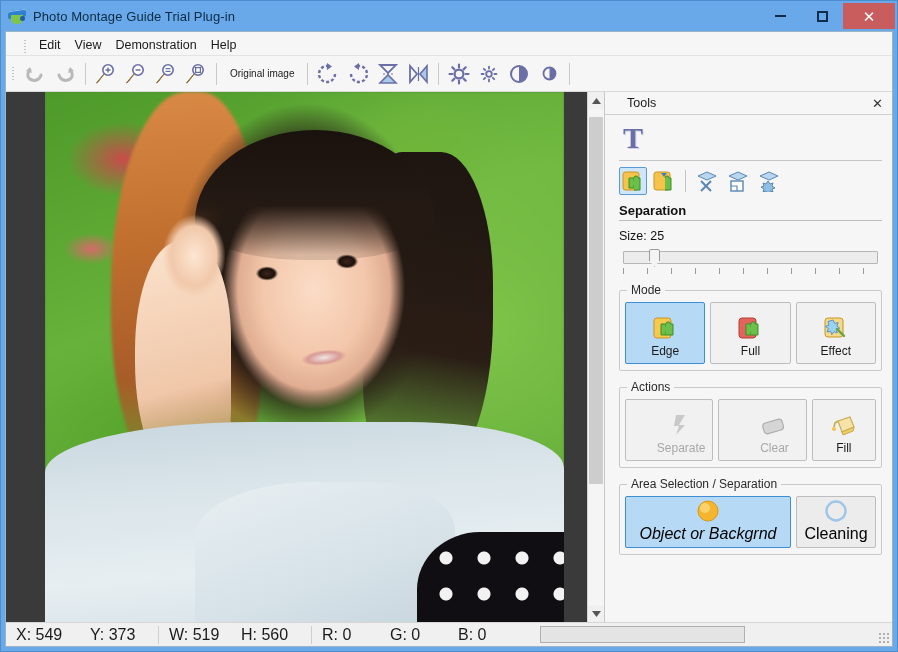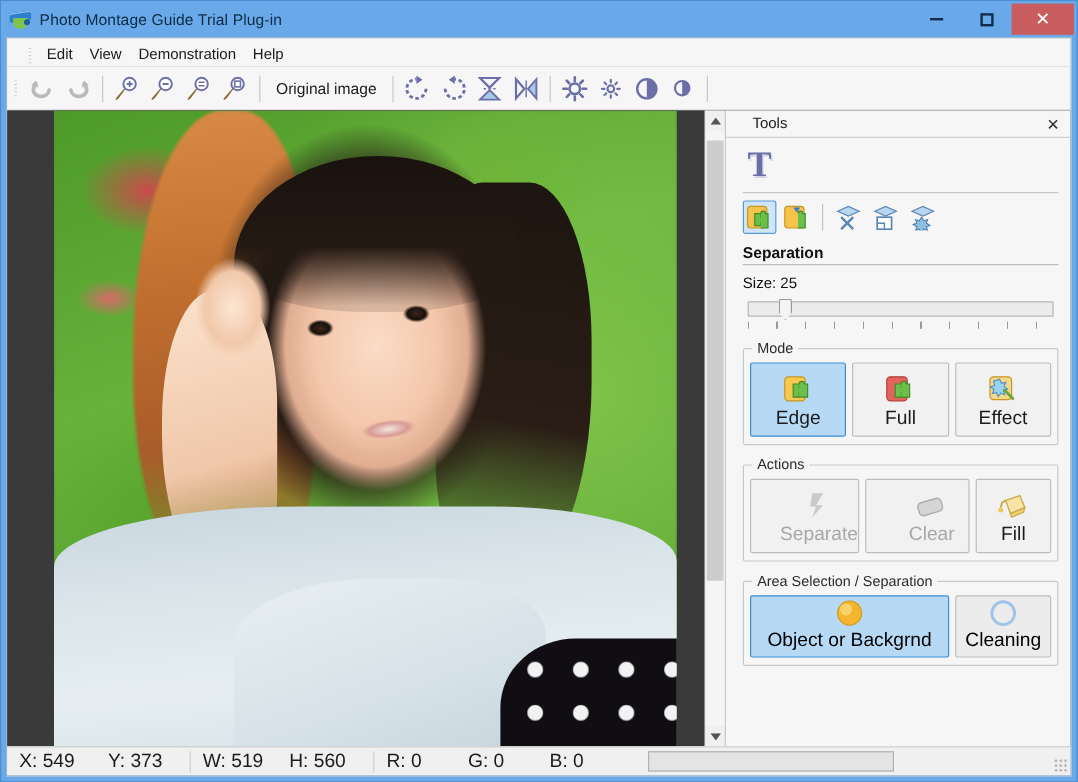--- a/index.html
+++ b/index.html
@@ -106,7 +106,7 @@
     width: 1px; height: 22px; background: #c9c9c9; margin: 0 5px; flex: 0 0 1px;
   }
   .orig-label {
-    font-size: 13px; color: #1b1b1b; padding: 0 8px; white-space: nowrap;
+    font-size: 10px; color: #1b1b1b; padding: 0 8px; white-space: nowrap;
   }
 
   

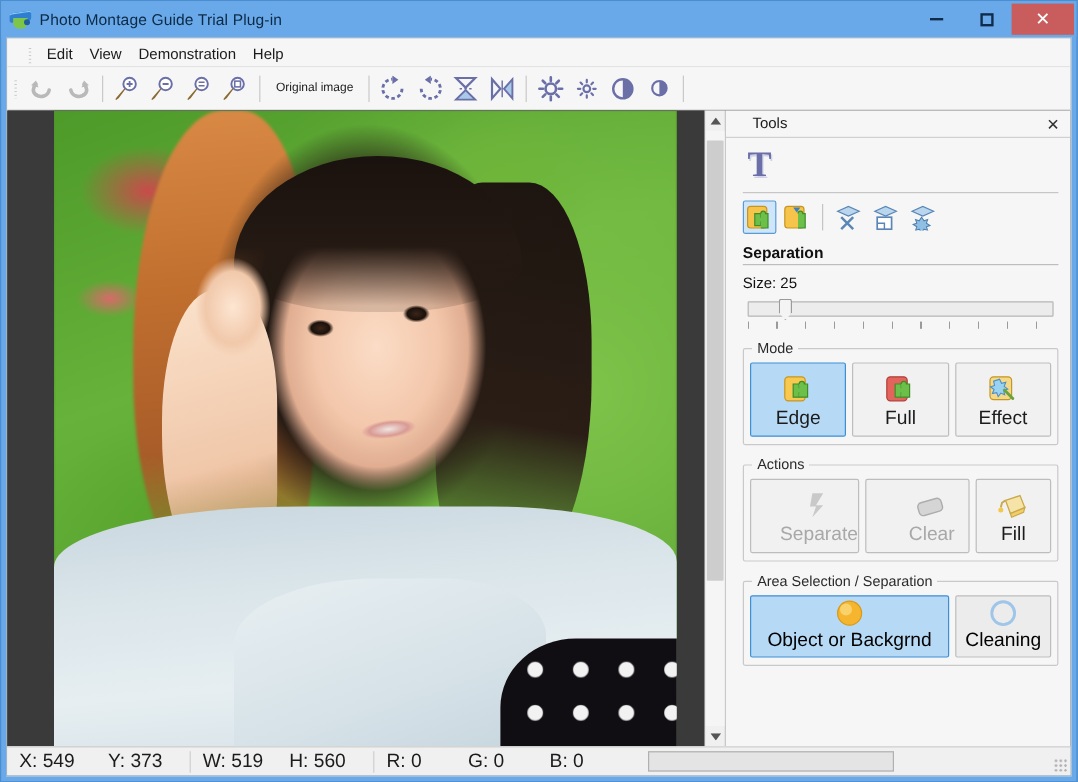--- a/index.html
+++ b/index.html
@@ -308,7 +308,7 @@
   }
   .big-btn.active { background: #b6d9f5; border: 1px solid #3d8fd4; }
   .big-btn.disabled { color: #a6a6a6; padding-left: 24px; }
-  .big-btn .lbl { font-size: 16px; color: #1b1b1b; text-align: center; }
+  .big-btn .lbl { font-size: 12px; color: #1b1b1b; text-align: center; }
   .big-btn.disabled .lbl { color: #a8a8a8; }
 
   .wide-btn {

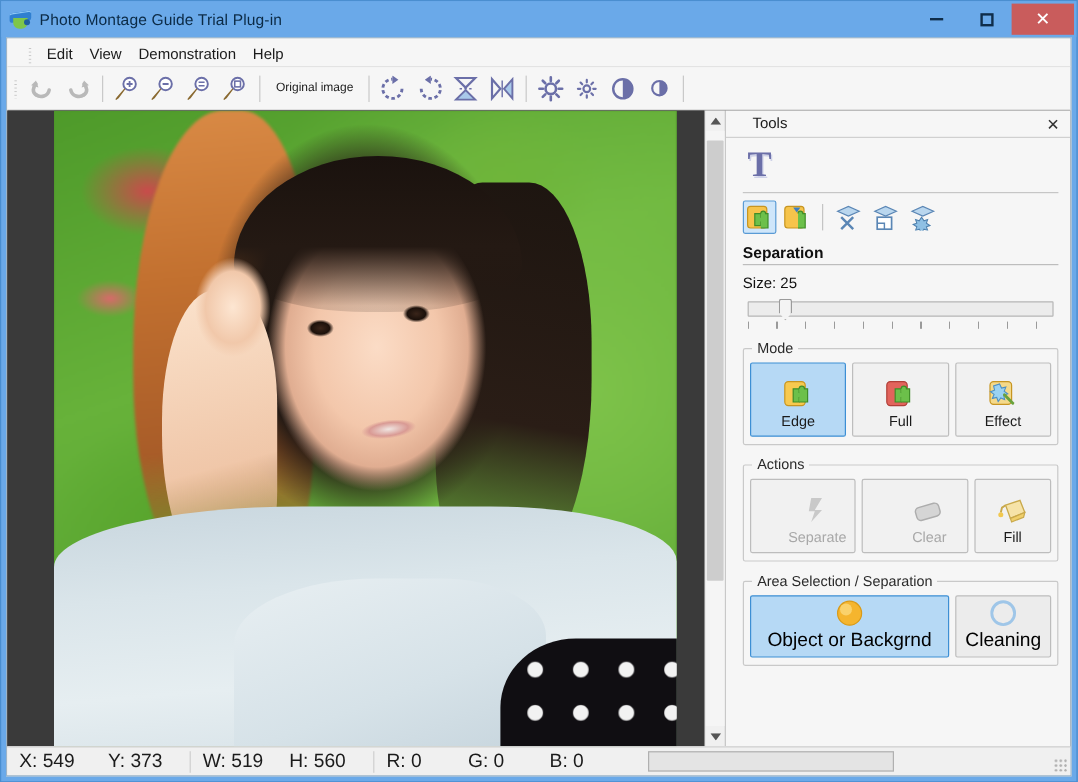--- a/index.html
+++ b/index.html
@@ -315,7 +315,7 @@
     flex: 2.1 1 0; height: 52px;
     background: #b6d9f5; border: 1px solid #3d8fd4; border-radius: 2px;
     display: flex; flex-direction: column; align-items: center; justify-content: flex-end;
-    padding-bottom: 4px; gap: 2px;
+    padding-bottom: 4px; gap: 2px; font-style: italic;
   }
   .narrow-btn {
     flex: 1 1 0; height: 52px;

